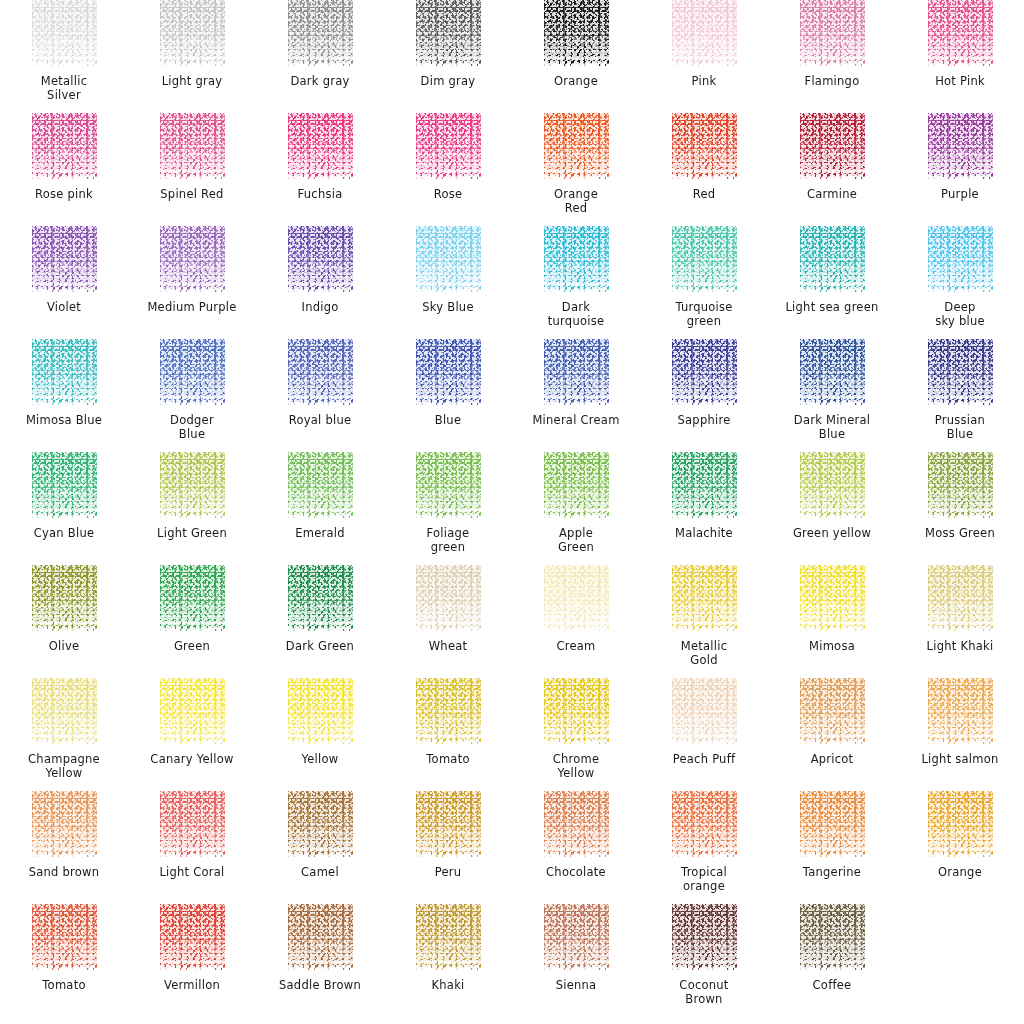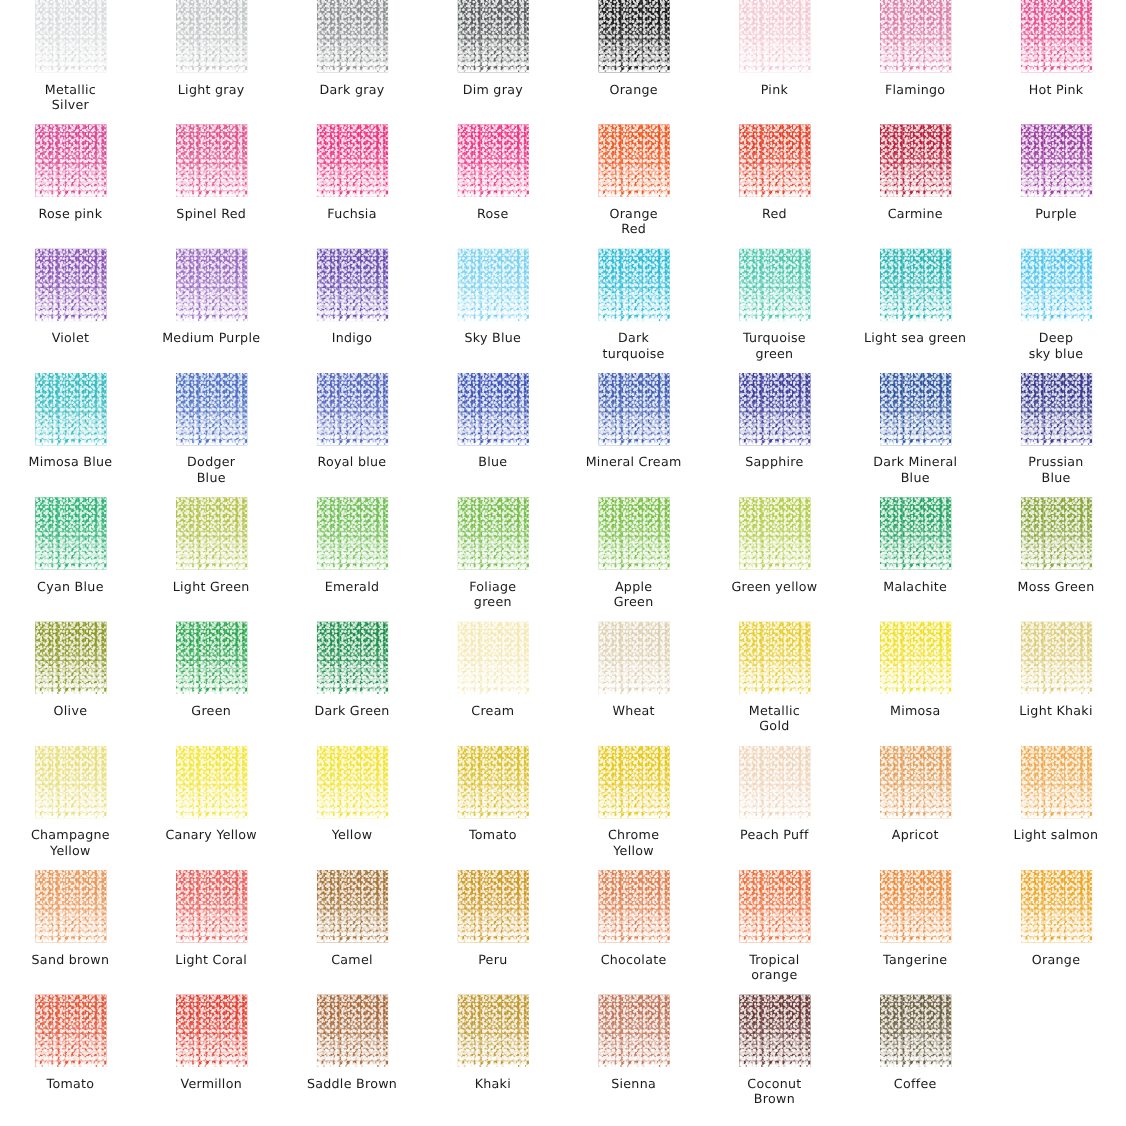--- a/index.html
+++ b/index.html
@@ -474,21 +474,21 @@
     </div>
     <div class="swatch-cell">
       <div class="swatch-chip">
+        <div class="chip-ink" style="background: rgb(40, 165, 100);"></div>
+        <div class="chip-streaks"></div>
+        <div class="chip-grain"></div>
+        <div class="chip-dissolve"></div>
+      </div>
+      <div class="swatch-label">Malachite</div>
+    </div>
+    <div class="swatch-cell">
+      <div class="swatch-chip">
         <div class="chip-ink" style="background: rgb(180, 205, 76);"></div>
         <div class="chip-streaks"></div>
         <div class="chip-grain"></div>
         <div class="chip-dissolve"></div>
       </div>
       <div class="swatch-label">Green yellow</div>
-    </div>
-    <div class="swatch-cell">
-      <div class="swatch-chip">
-        <div class="chip-ink" style="background: rgb(40, 165, 100);"></div>
-        <div class="chip-streaks"></div>
-        <div class="chip-grain"></div>
-        <div class="chip-dissolve"></div>
-      </div>
-      <div class="swatch-label">Malachite</div>
     </div>
     <div class="swatch-cell">
       <div class="swatch-chip">

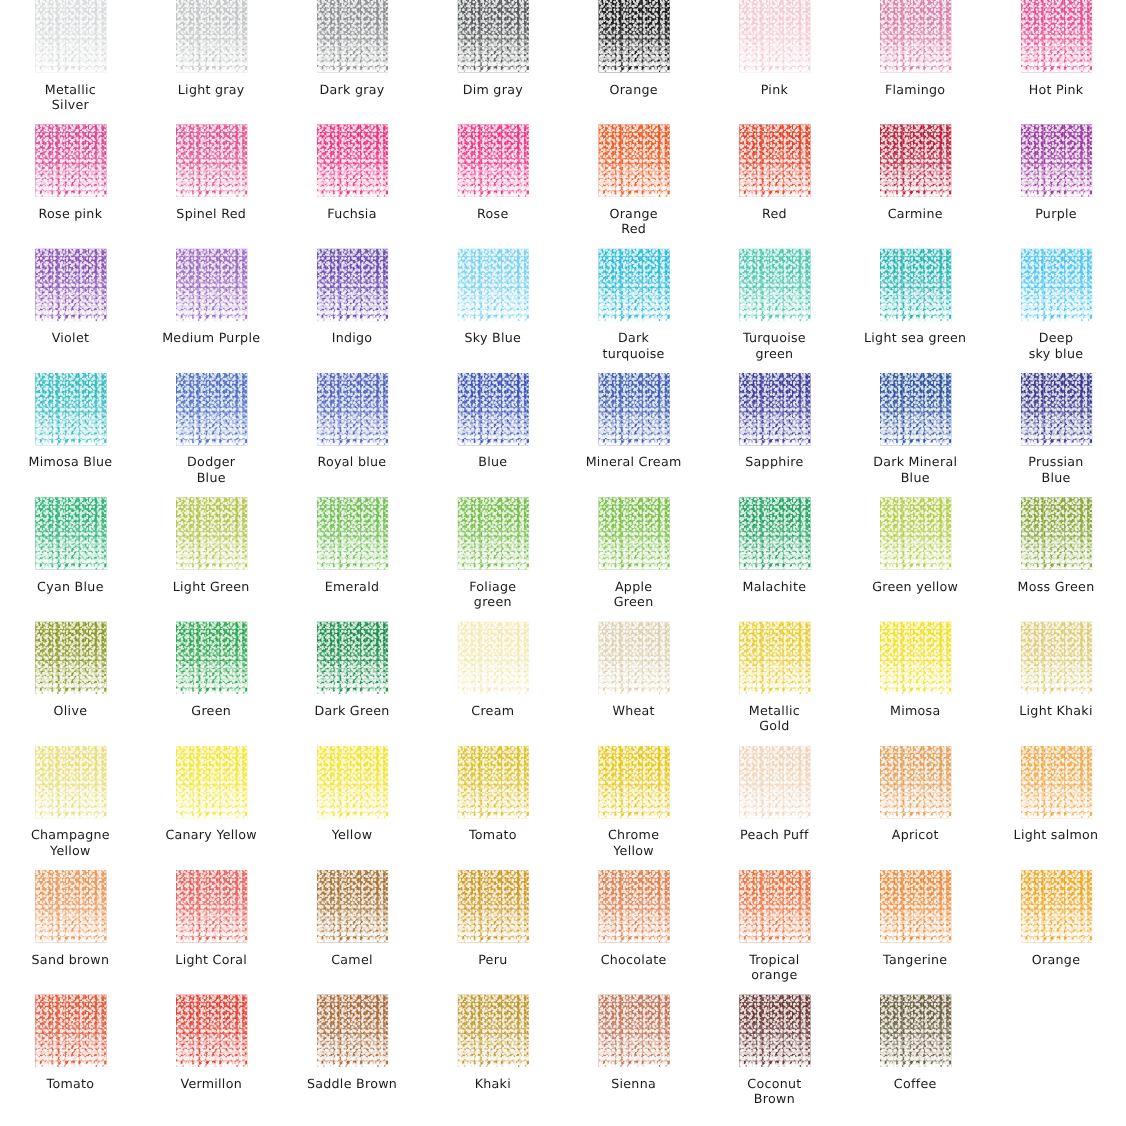--- a/index.html
+++ b/index.html
@@ -528,21 +528,21 @@
     </div>
     <div class="swatch-cell">
       <div class="swatch-chip">
+        <div class="chip-ink" style="background: rgb(222, 208, 178);"></div>
+        <div class="chip-streaks"></div>
+        <div class="chip-grain"></div>
+        <div class="chip-dissolve"></div>
+      </div>
+      <div class="swatch-label">Wheat</div>
+    </div>
+    <div class="swatch-cell">
+      <div class="swatch-chip">
         <div class="chip-ink" style="background: rgb(244, 233, 181);"></div>
         <div class="chip-streaks"></div>
         <div class="chip-grain"></div>
         <div class="chip-dissolve"></div>
       </div>
       <div class="swatch-label">Cream</div>
-    </div>
-    <div class="swatch-cell">
-      <div class="swatch-chip">
-        <div class="chip-ink" style="background: rgb(222, 208, 178);"></div>
-        <div class="chip-streaks"></div>
-        <div class="chip-grain"></div>
-        <div class="chip-dissolve"></div>
-      </div>
-      <div class="swatch-label">Wheat</div>
     </div>
     <div class="swatch-cell">
       <div class="swatch-chip">

